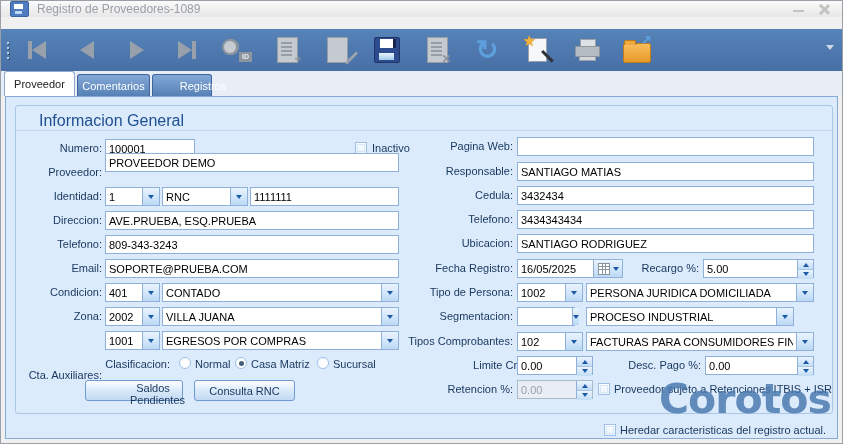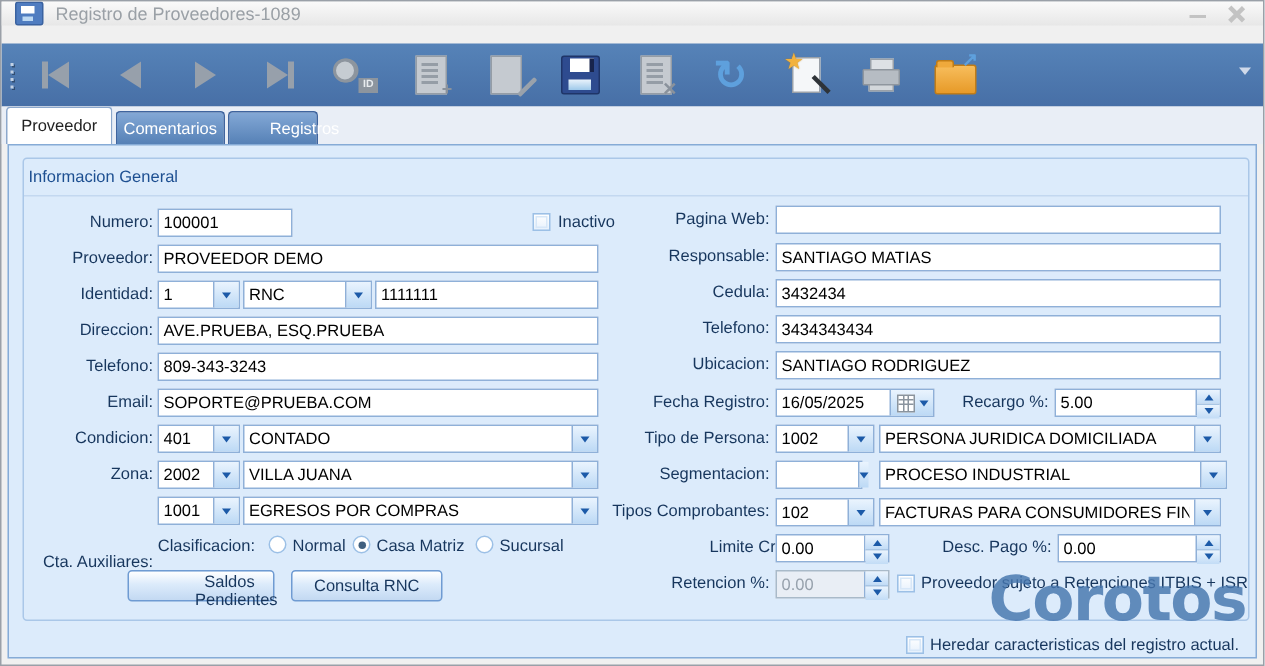--- a/index.html
+++ b/index.html
@@ -56,7 +56,7 @@
   .tabpage{position:absolute;left:4px;right:4px;top:95px;bottom:4px;background:#dcebfb;border:1px solid #86abd6;box-sizing:border-box;z-index:1;}
   .groupbox{position:absolute;left:9px;top:8px;width:816px;height:307px;border:1px solid #aac7e8;border-radius:3px;}
   .ghead{position:absolute;left:0;top:0;right:0;height:24px;border-bottom:1px solid #c3d8f0;}
-  .ghead span{position:absolute;left:3px;top:6px;font-size:11px;color:#1d4f91;}
+  .ghead span{position:absolute;left:23px;top:6px;font-size:16px;color:#1d4f91;}
   .lab{position:absolute;font-size:11px;color:#17365d;text-align:right;white-space:nowrap;}
   .fld{position:absolute;display:flex;height:19px;background:#fff;border:1px solid #8fb0d8;box-sizing:border-box;}
   .fld input{flex:1;min-width:0;border:0;outline:0;padding:0 3px;font-family:"Liberation Sans",sans-serif;font-size:11px;color:#000;background:transparent;}

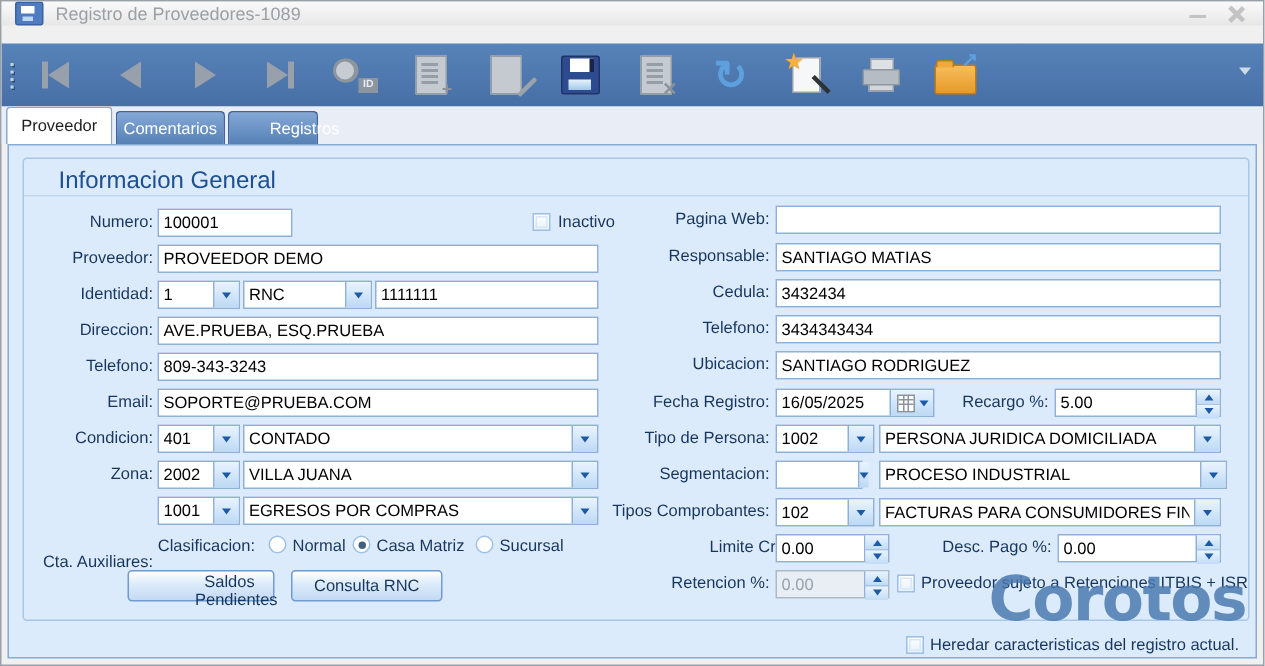--- a/index.html
+++ b/index.html
@@ -189,7 +189,7 @@
     <span class="clab" style="left:366px;top:45px;">Inactivo</span>
 
     <span class="lab" style="left:6px;top:69px;width:90px;">Proveedor:</span>
-    <span class="fld" style="left:99px;top:66px;width:294px;">
+    <span class="fld" style="left:99px;top:56px;width:294px;">
         <input value="PROVEEDOR DEMO" style="">
       </span>
 

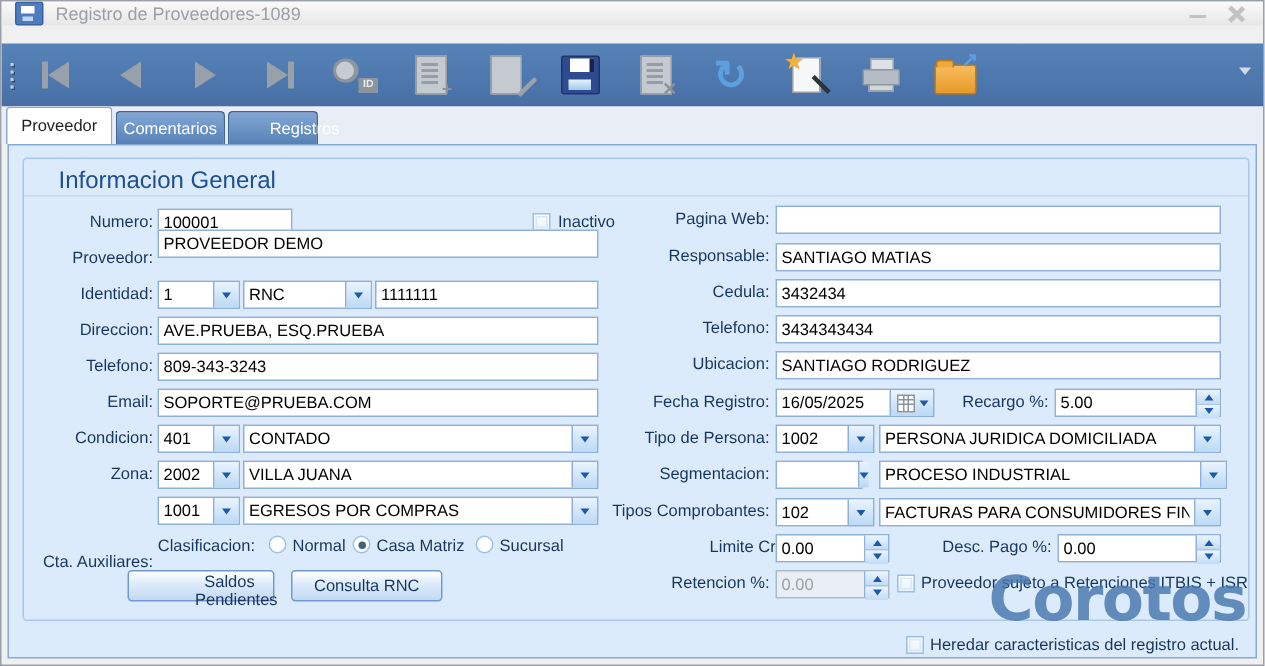--- a/index.html
+++ b/index.html
@@ -341,7 +341,7 @@
           <i class="arr"></i>
         </span>
       </span>
-    <span class="fld" style="left:580px;top:210px;width:232px;justify-content:flex-end;">
+    <span class="fld" style="left:580px;top:210px;width:208px;justify-content:flex-end;">
         <input value="PROCESO INDUSTRIAL" style="">
         <span class="cbtn">
           <i class="arr"></i>

